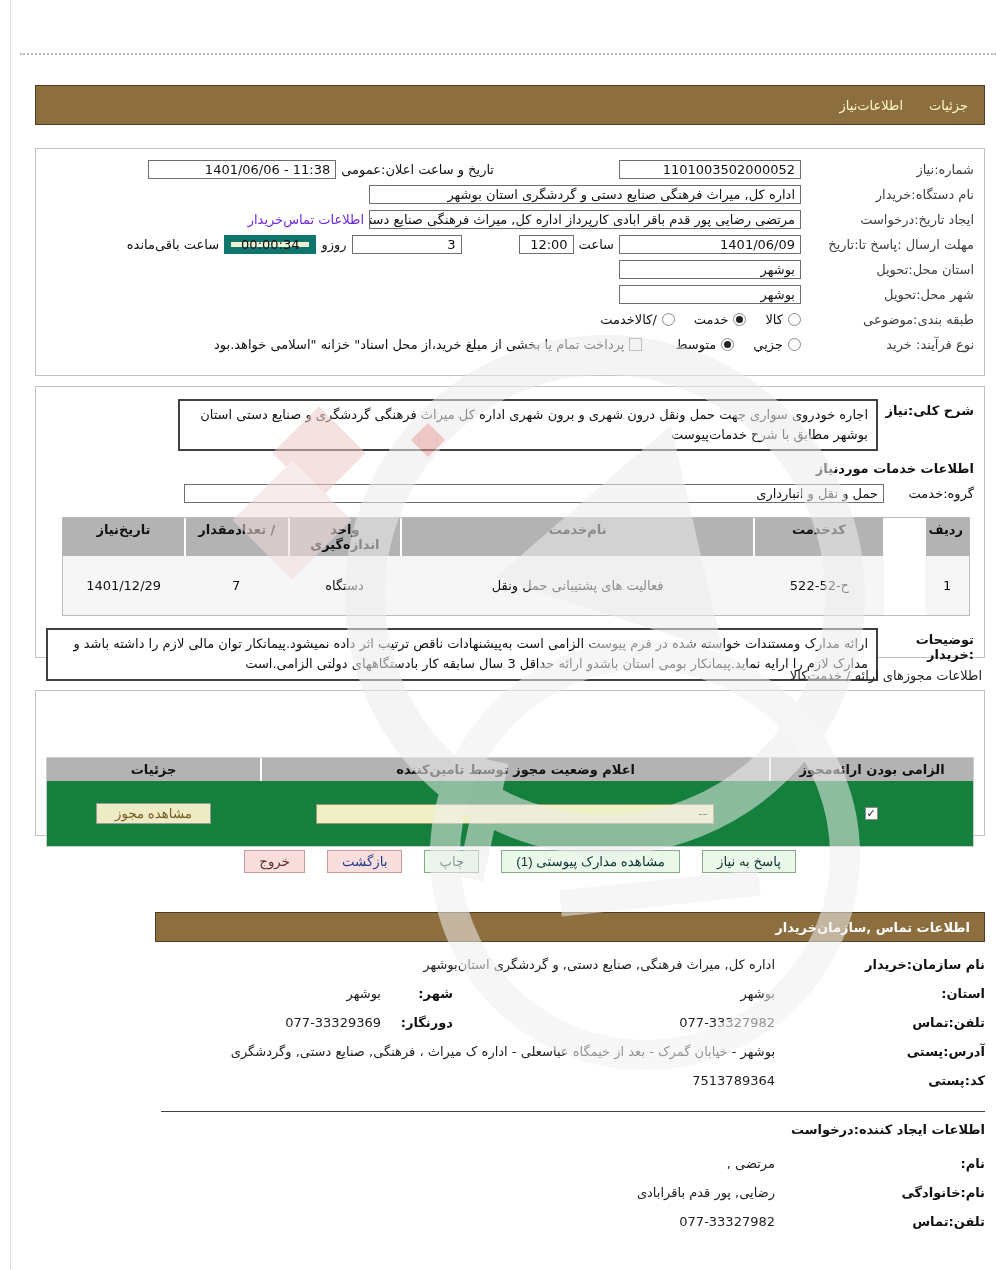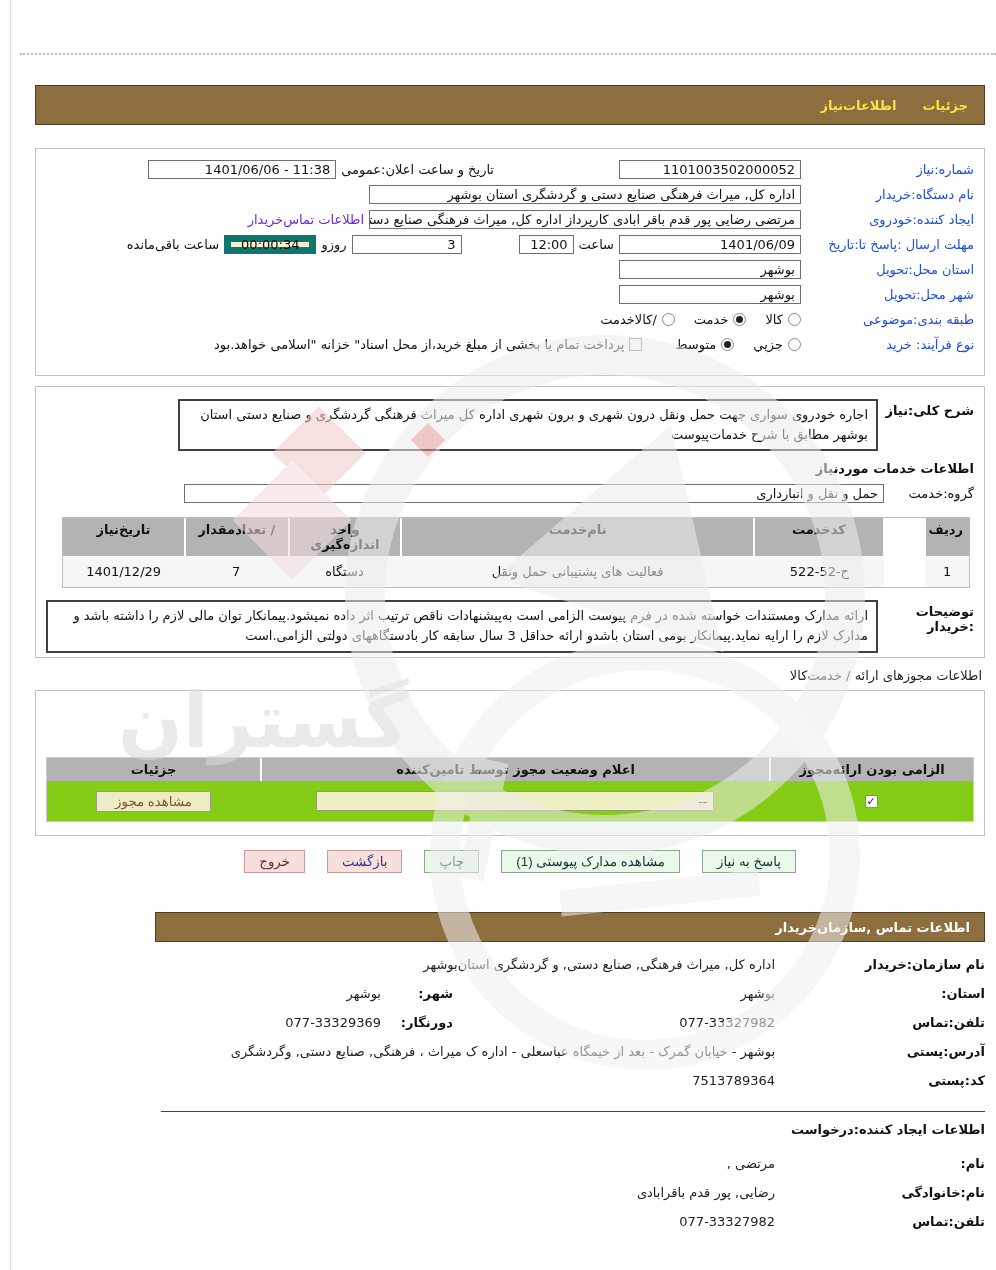--- a/index.html
+++ b/index.html
@@ -13,7 +13,7 @@
   .brownbar { position:absolute; background:#8d6e3f; border:1px solid #4e3d20; color:#fff; display:flex; align-items:center; }
   .tabbar { left:35px; right:11px; top:85px; height:40px; }
   .tabbar .tabs { display:flex; gap:26px; padding-right:16px; }
-  .tab { color:#fde047; cursor:pointer;font-weight:bold; }
+  .tab { color:#fef9c3; cursor:pointer; }
   .contactbar { left:155px; right:11px; top:912px; height:30px; font-weight:bold; padding-right:14px; }
 
   .panel { position:absolute; background:#fff; border:1px solid #c2c2c2; }

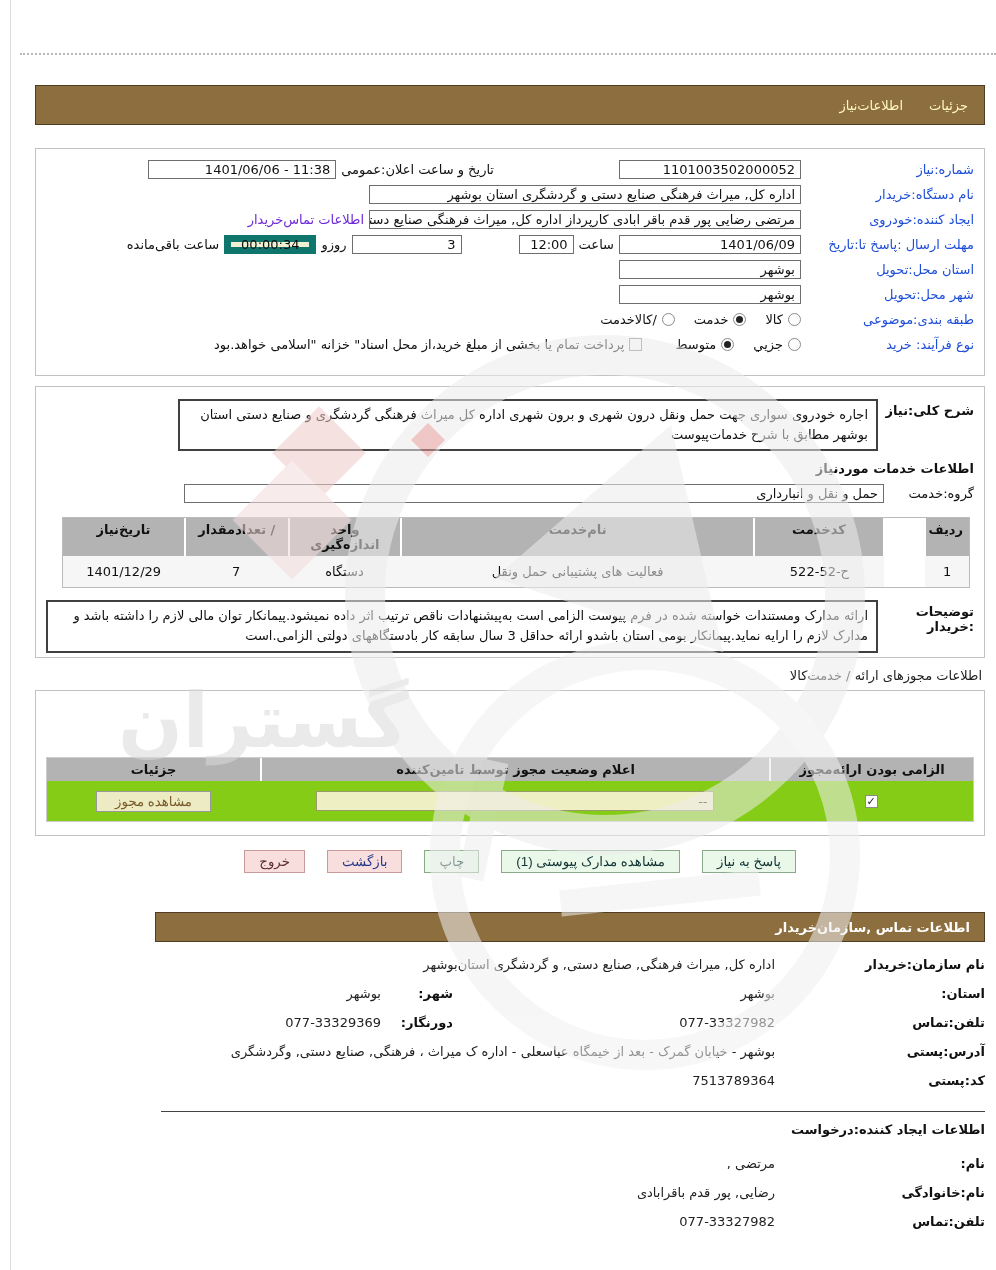--- a/index.html
+++ b/index.html
@@ -22,7 +22,7 @@
   .panel3 { left:35px; right:11px; top:690px; height:146px; padding:10px; }
 
   .frow { display:flex; align-items:center; min-height:25px; gap:5px; }
-  .flabel { width:168px; flex:0 0 168px; color:#1d4ed8; }
+  .flabel { width:168px; flex:0 0 168px; color:#404040; }
   .ibox { border:1px solid #6e6e6e; background:#fff; height:19px; display:flex; align-items:center; padding:0 5px; overflow:hidden; white-space:nowrap; }
   .num { justify-content:flex-start; }
   .w180 { width:182px; }

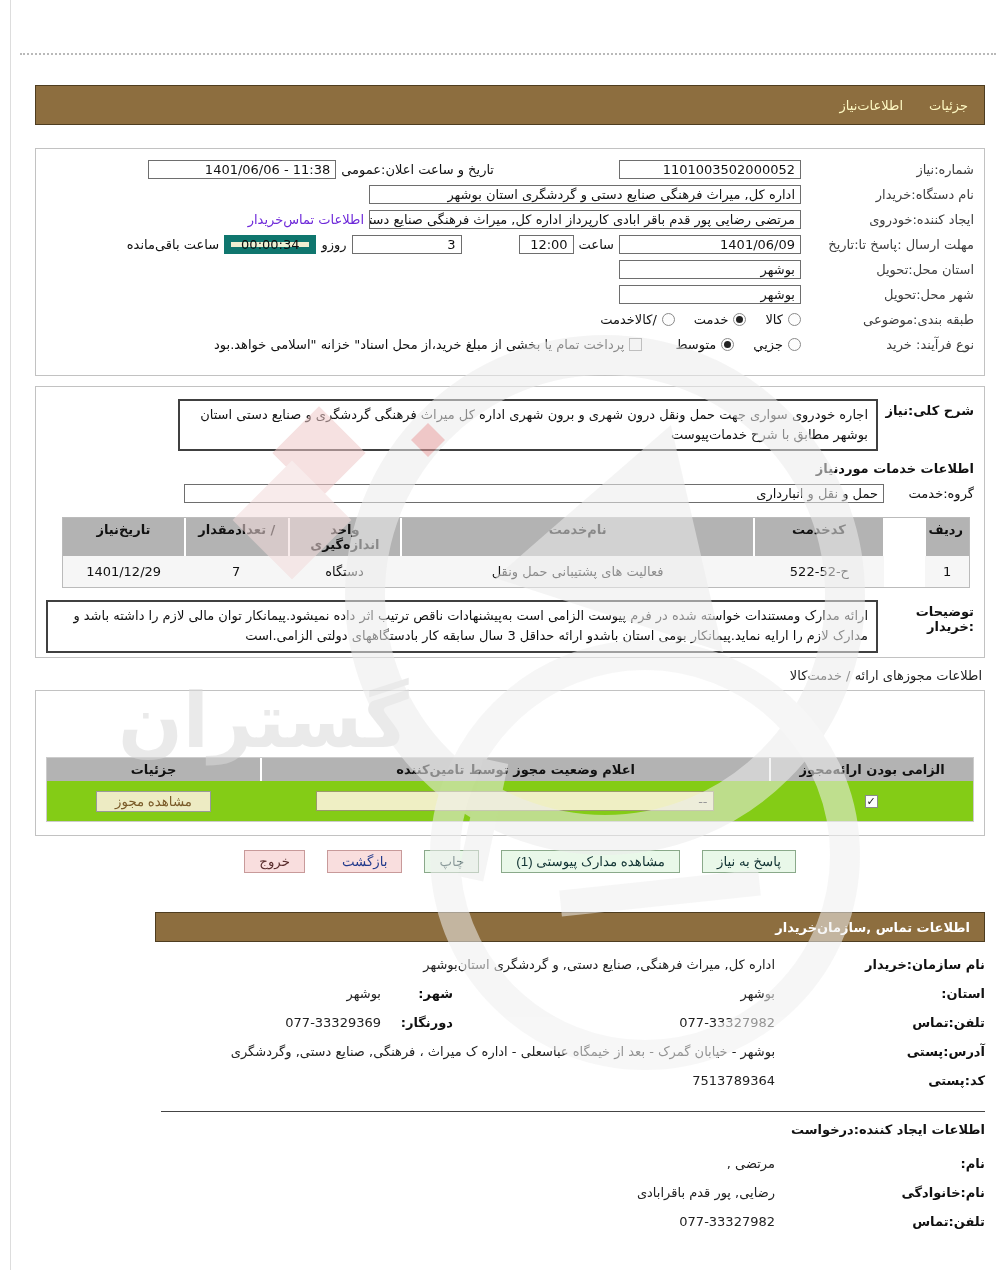--- a/index.html
+++ b/index.html
@@ -118,7 +118,7 @@
       <span class="ibox w430">اداره کل, میراث فرهنگی  صنایع دستی و گردشگری استان بوشهر</span>
     </div>
     <div class="frow">
-      <span class="flabel">ایجاد کننده:خودروی</span>
+      <span class="flabel">ایجاد تاریخ:درخواست</span>
       <span class="ibox w430">مرتضی رضایی پور قدم باقر ابادی کارپرداز اداره کل, میراث فرهنگی  صنایع دستی</span>
       <span class="link">اطلاعات تماس‌خریدار</span>
     </div>

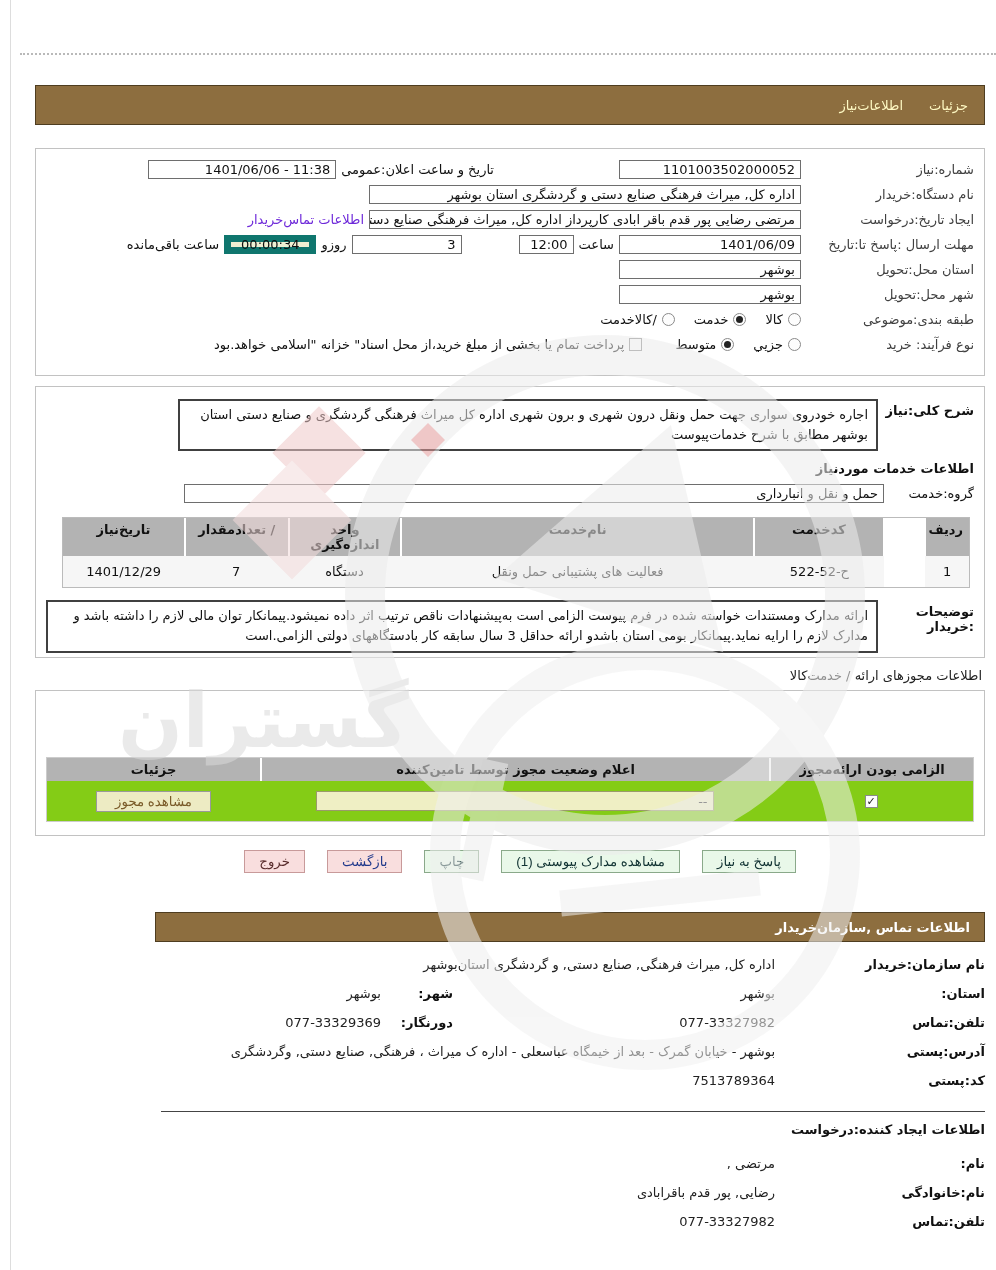--- a/index.html
+++ b/index.html
@@ -52,7 +52,7 @@
   .t-head, .t-row { display:flex; }
   .t-head > div { background:#b3b3b3; font-weight:bold; border-left:2px solid #fff; padding:4px 6px; text-align:center; }
   .t-head > div:last-child { border-left:none; }
-  .t-row > div { background:#f6f6f6; padding:8px 6px; text-align:center; }
+  .t-row > div { background:#f6f6f6; padding:22px 6px; text-align:center; }
   .c-radif { width:5%;margin-left:41px; } .c-code { width:15%; } .c-name { width:41%; } .c-unit { width:13%; } .c-qty { width:12%; } .c-date { width:14%; }
 
   .permit-title { position:absolute; right:14px; top:668px; color:#222; }

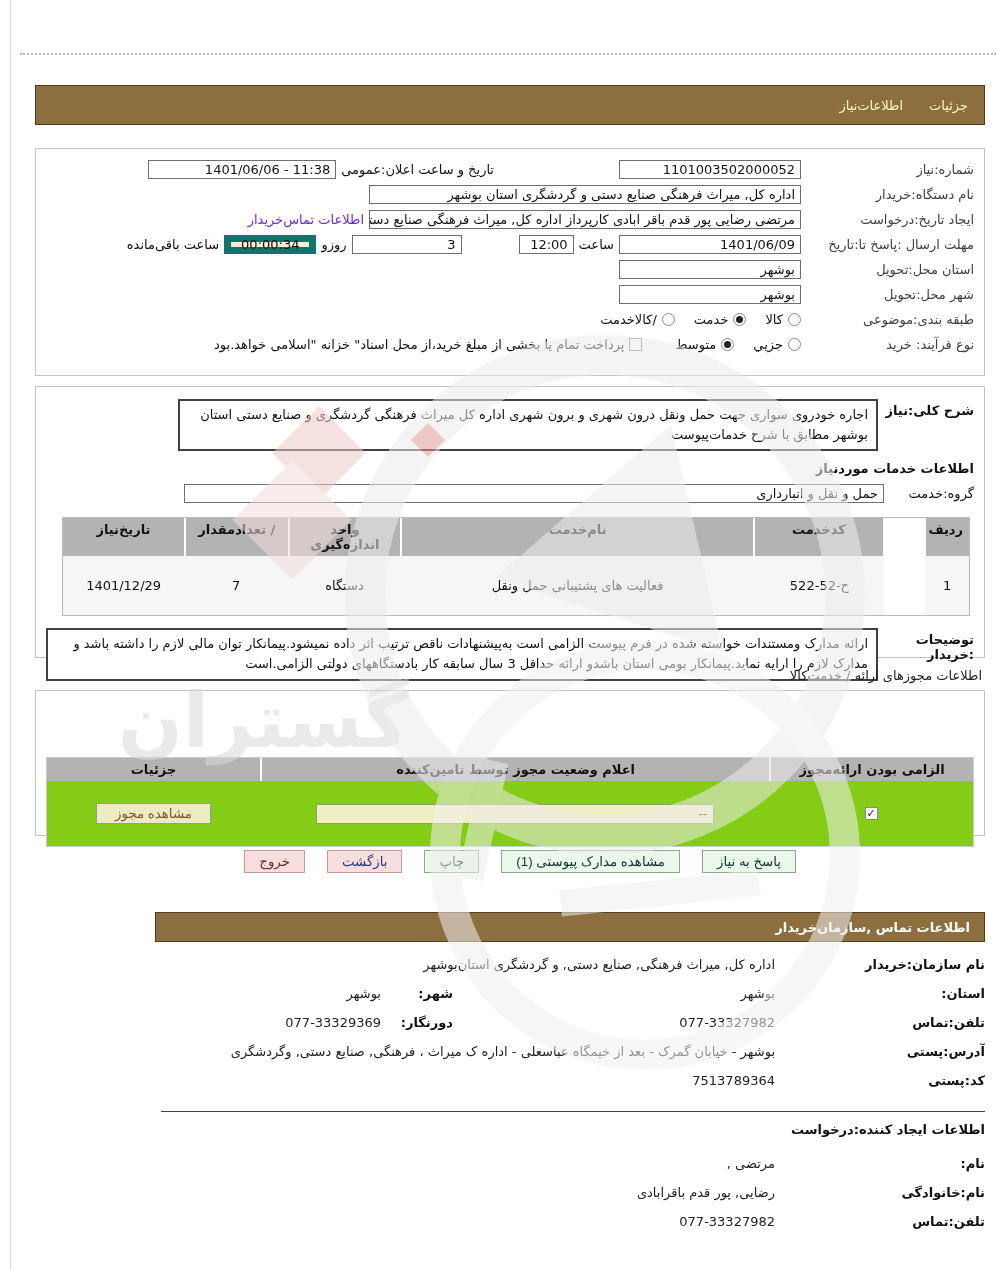--- a/index.html
+++ b/index.html
@@ -278,7 +278,6 @@
     <div class="wm-diamond wm-d3"></div>
     <div class="wm-bar1"></div>
     <div class="wm-bar2"></div>
-    <div class="wm-text">گستران</div>
   </div>
 </div>
 

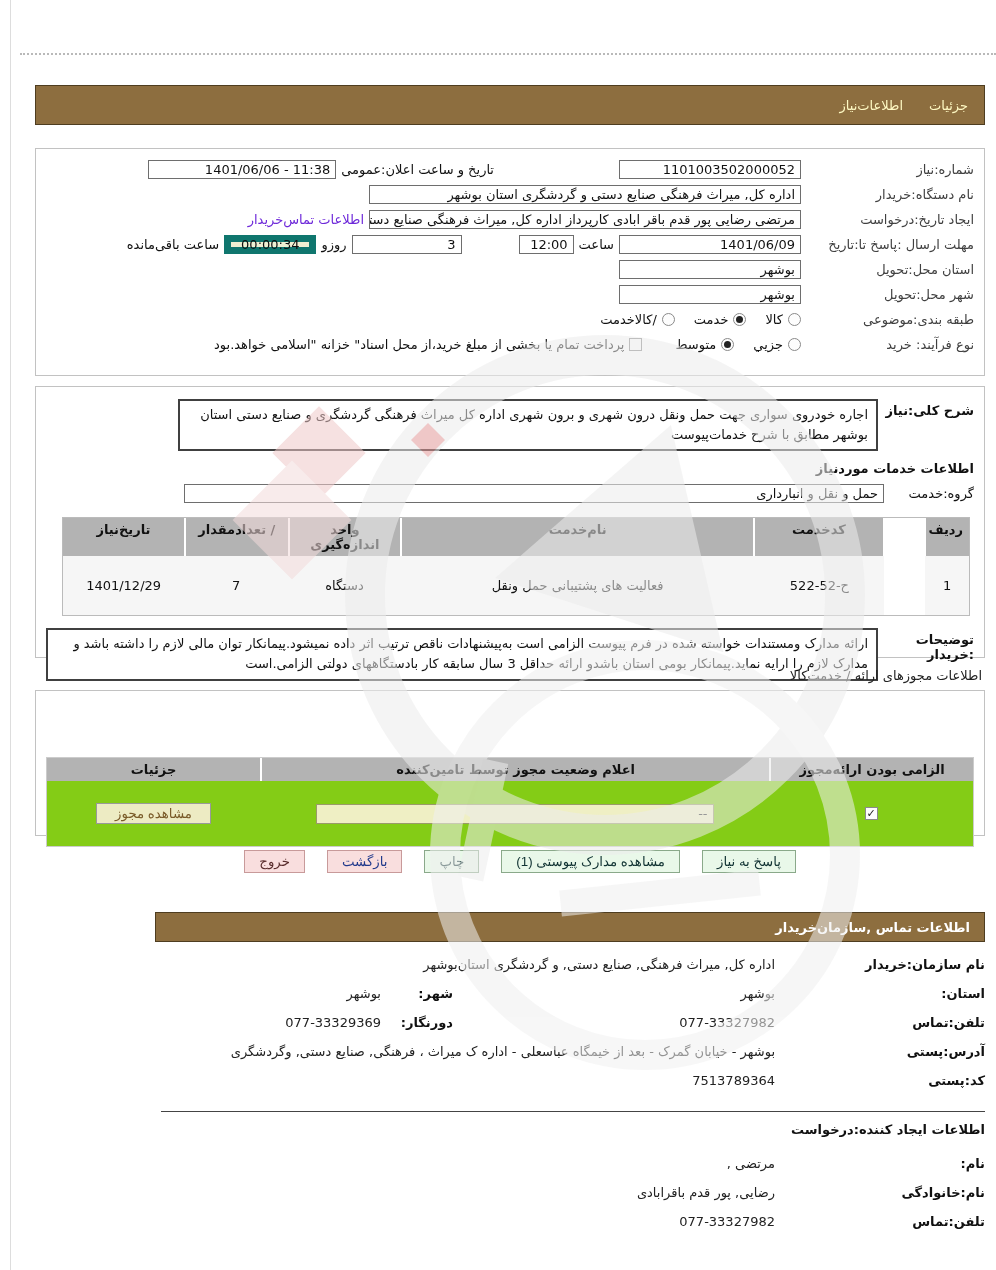--- a/index.html
+++ b/index.html
@@ -58,7 +58,7 @@
   .permit-title { position:absolute; right:14px; top:668px; color:#222; }
   .perm-table { margin-top:56px; border:1px solid #ccc; }
   .perm-table .t-head > div { background:#b3b3b3; }
-  .perm-table .t-row > div { background:#84cc16; display:flex; align-items:center; justify-content:center; min-height:40px; }
+  .perm-table .t-row > div { background:#15803d; display:flex; align-items:center; justify-content:center; min-height:40px; }
   .p-req { width:22%; } .p-status { width:55%; } .p-det { width:23%; }
   .status-input { background:#efefc4; border:1px solid #9a9a6a; width:80%; height:20px; display:flex; align-items:center; padding:0 5px; color:#333; }
   .permit-btn { background:#edebc3; border:1px solid #999; color:#7a5b29; padding:2px 18px; cursor:pointer; }

